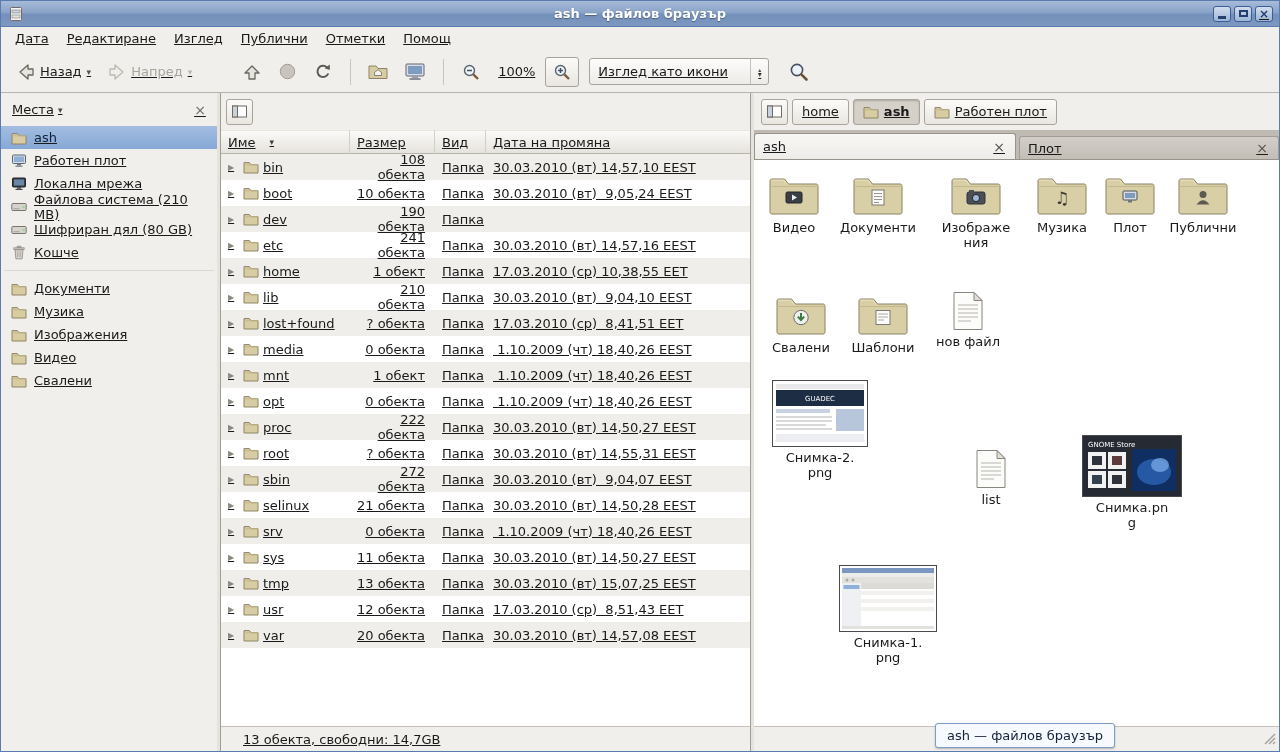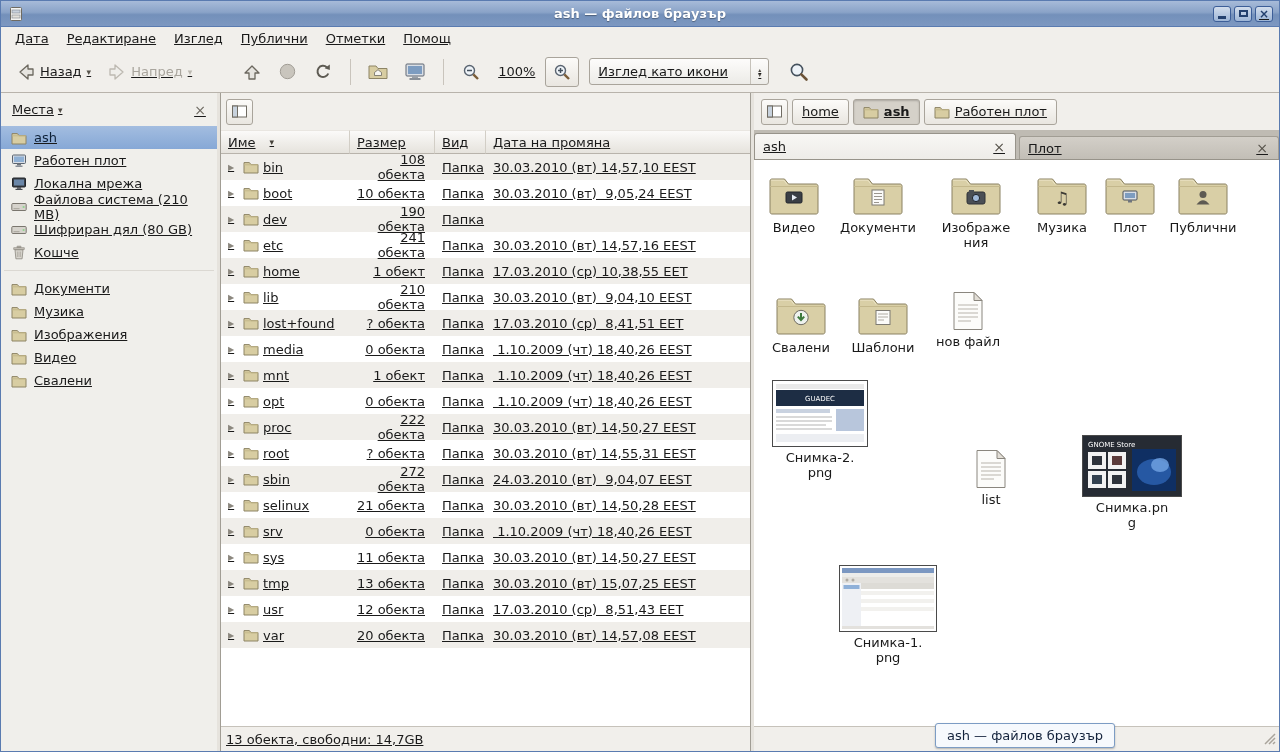--- a/index.html
+++ b/index.html
@@ -586,7 +586,7 @@
             </div>
             <div class="cell-size" data-name="size-cell">272 обекта</div>
             <div class="cell-type" data-name="type-cell">Папка</div>
-            <div class="cell-date" data-name="date-cell">24.03.2010 (вт)  9,04,07 EEST</div>
+            <div class="cell-date" data-name="date-cell">30.03.2010 (вт)  9,04,07 EEST</div>
           </div>
           <div class="trow" data-name="table-row">
             <div class="cell-name" data-name="name-cell">

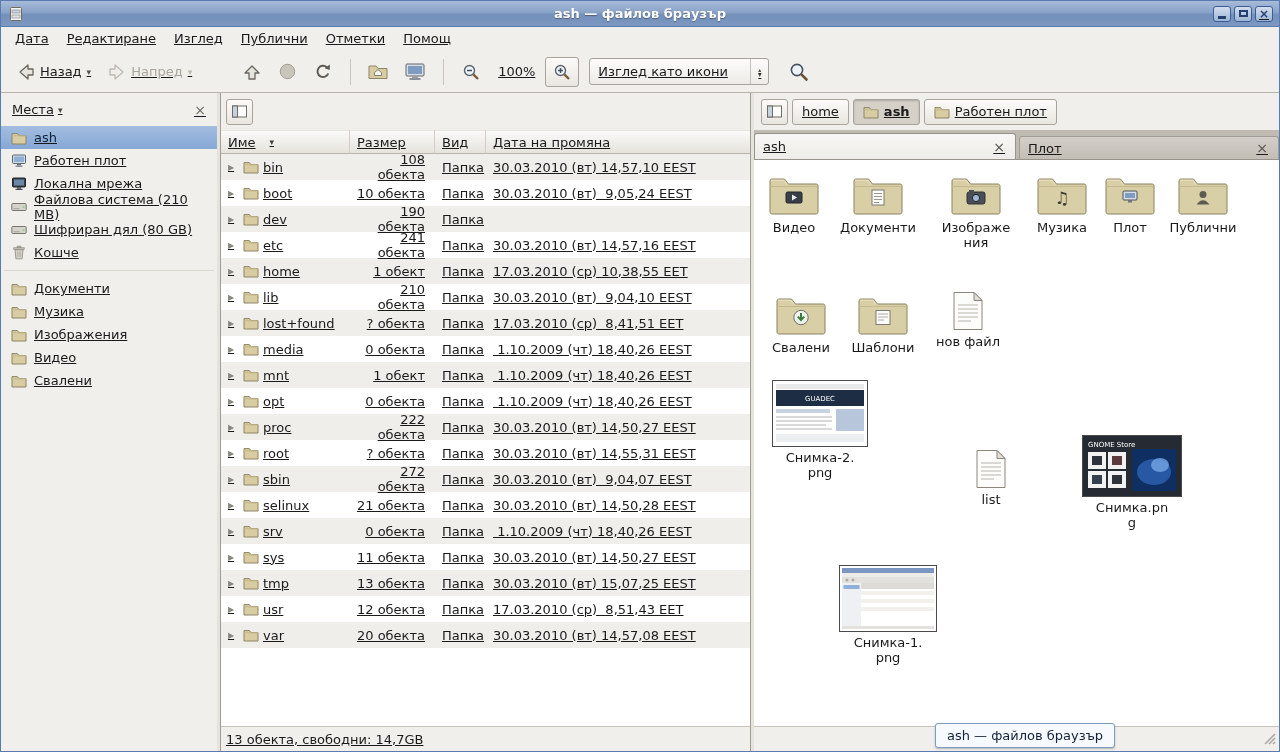--- a/index.html
+++ b/index.html
@@ -80,7 +80,7 @@
   .cell-type { width: 51px; padding-left: 7px; }
   .cell-date { flex: 1; padding-left: 7px; white-space: pre; }
   .statusbar { flex: 0 0 25px; background: #f1efeb; border-top: 1px solid #c6c2ba;
-    display: flex; align-items: center; padding-left: 5px; }
+    display: flex; align-items: center; padding-left: 22px; }
 
   
   .rightpane { flex: 1; min-width: 0; display: flex; flex-direction: column; background: #f1efeb; }

